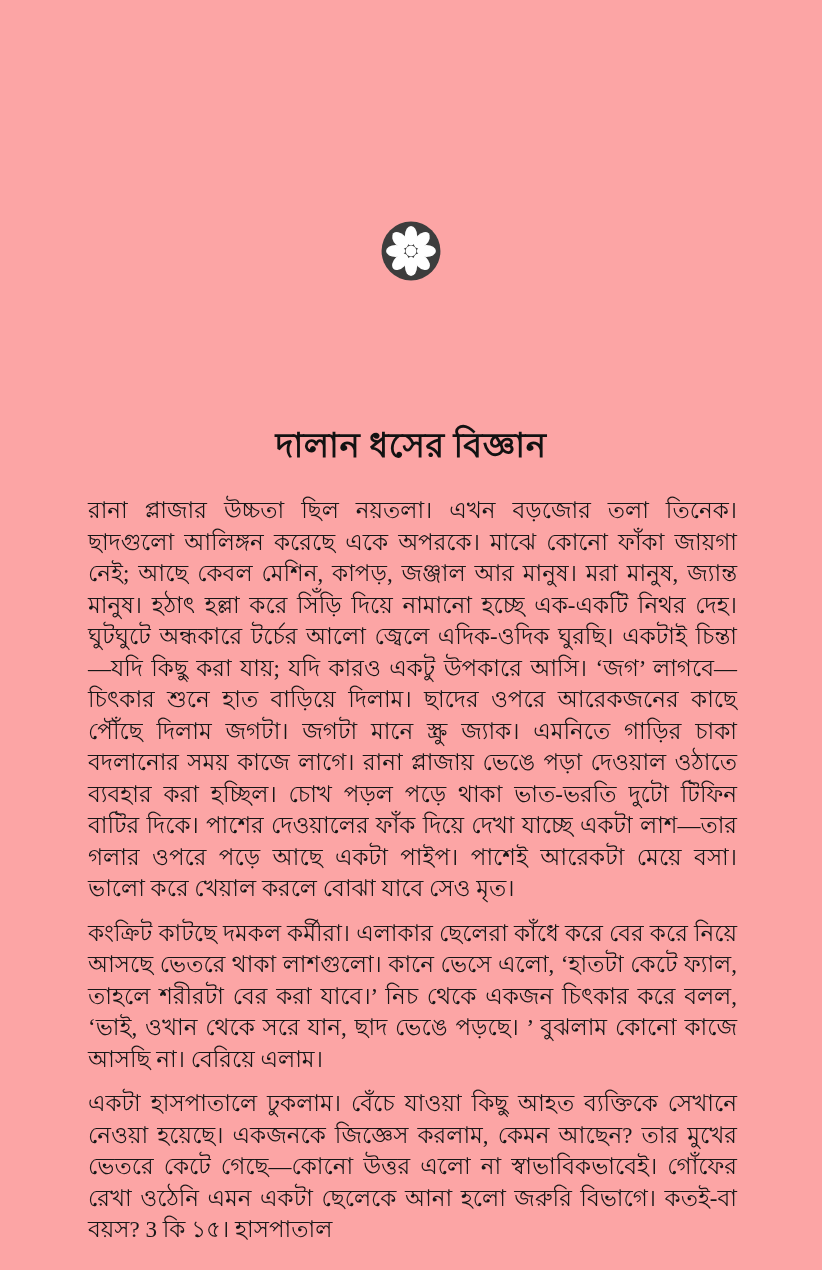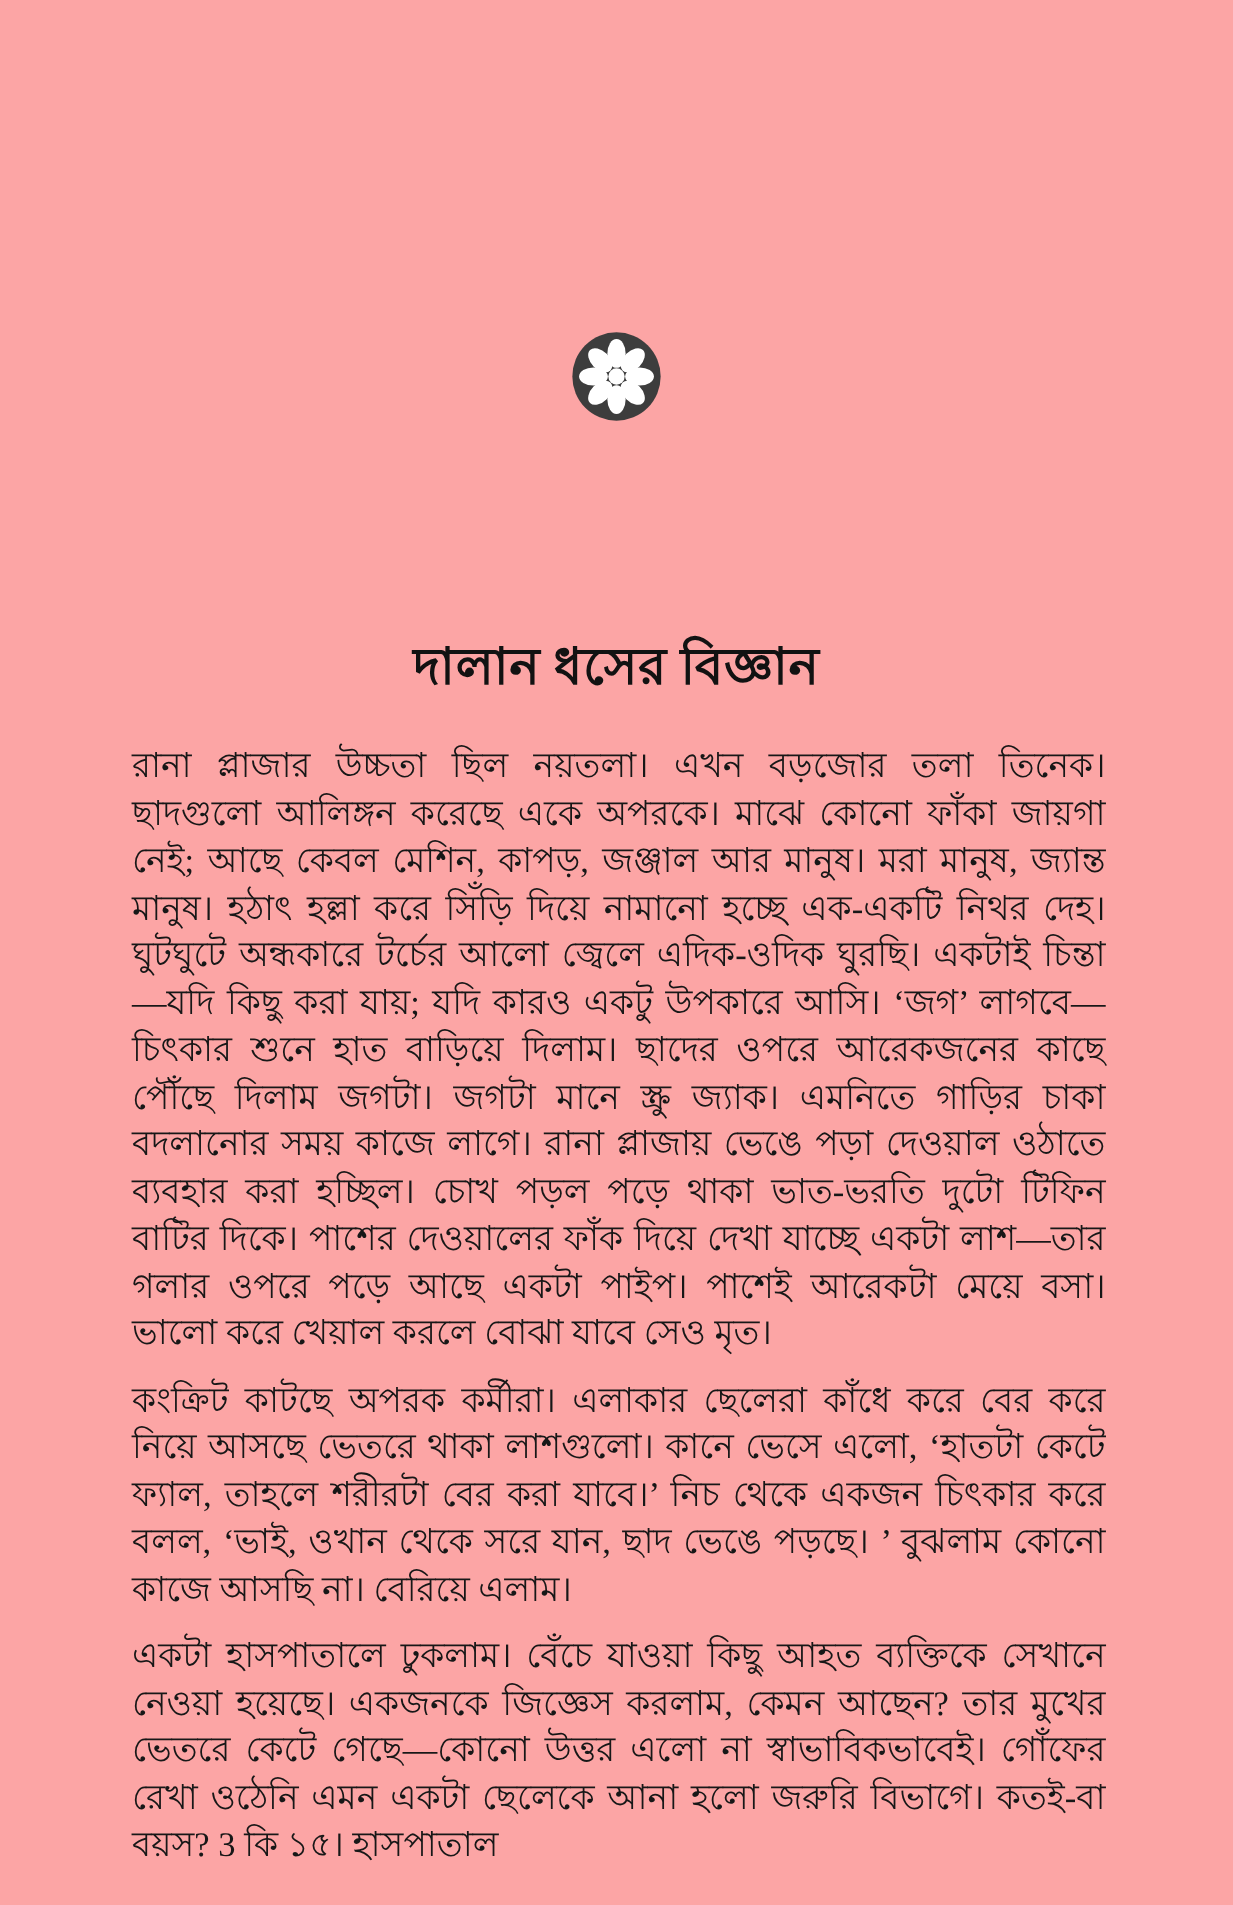--- a/index.html
+++ b/index.html
@@ -78,7 +78,7 @@
 
   <div class="body-text">
     <p>রানা প্লাজার উচ্চতা ছিল নয়তলা। এখন বড়জোর তলা তিনেক। ছাদগুলো আলিঙ্গন করেছে একে অপরকে। মাঝে কোনো ফাঁকা জায়গা নেই; আছে কেবল মেশিন, কাপড়, জঞ্জাল আর মানুষ। মরা মানুষ, জ্যান্ত মানুষ। হঠাৎ হল্লা করে সিঁড়ি দিয়ে নামানো হচ্ছে এক-একটি নিথর দেহ। ঘুটঘুটে অন্ধকারে টর্চের আলো জ্বেলে এদিক-ওদিক ঘুরছি। একটাই চিন্তা—যদি কিছু করা যায়; যদি কারও একটু উপকারে আসি। ‘জগ’ লাগবে—চিৎকার শুনে হাত বাড়িয়ে দিলাম। ছাদের ওপরে আরেকজনের কাছে পৌঁছে দিলাম জগটা। জগটা মানে স্ক্রু জ্যাক। এমনিতে গাড়ির চাকা বদলানোর সময় কাজে লাগে। রানা প্লাজায় ভেঙে পড়া দেওয়াল ওঠাতে ব্যবহার করা হচ্ছিল। চোখ পড়ল পড়ে থাকা ভাত-ভরতি দুটো টিফিন বাটির দিকে। পাশের দেওয়ালের ফাঁক দিয়ে দেখা যাচ্ছে একটা লাশ—তার গলার ওপরে পড়ে আছে একটা পাইপ। পাশেই আরেকটা মেয়ে বসা। ভালো করে খেয়াল করলে বোঝা যাবে সেও মৃত।</p>
-    <p>কংক্রিট কাটছে অপরক কর্মীরা। এলাকার ছেলেরা কাঁধে করে বের করে নিয়ে আসছে ভেতরে থাকা লাশগুলো। কানে ভেসে এলো, ‘হাতটা কেটে ফ্যাল, তাহলে শরীরটা বের করা যাবে।’ নিচ থেকে একজন চিৎকার করে বলল, ‘ভাই, ওখান থেকে সরে যান, ছাদ ভেঙে পড়ছে। ’ বুঝলাম কোনো কাজে আসছি না। বেরিয়ে এলাম।</p>
+    <p>কংক্রিট কাটছে দমকল কর্মীরা। এলাকার ছেলেরা কাঁধে করে বের করে নিয়ে আসছে ভেতরে থাকা লাশগুলো। কানে ভেসে এলো, ‘হাতটা কেটে ফ্যাল, তাহলে শরীরটা বের করা যাবে।’ নিচ থেকে একজন চিৎকার করে বলল, ‘ভাই, ওখান থেকে সরে যান, ছাদ ভেঙে পড়ছে। ’ বুঝলাম কোনো কাজে আসছি না। বেরিয়ে এলাম।</p>
     <p>একটা হাসপাতালে ঢুকলাম। বেঁচে যাওয়া কিছু আহত ব্যক্তিকে সেখানে নেওয়া হয়েছে। একজনকে জিজ্ঞেস করলাম, কেমন আছেন? তার মুখের ভেতরে কেটে গেছে—কোনো উত্তর এলো না স্বাভাবিকভাবেই। গোঁফের রেখা ওঠেনি এমন একটা ছেলেকে আনা হলো জরুরি বিভাগে। কতই-বা বয়স? 3 কি ১৫। হাসপাতাল</p>
   </div>
 

